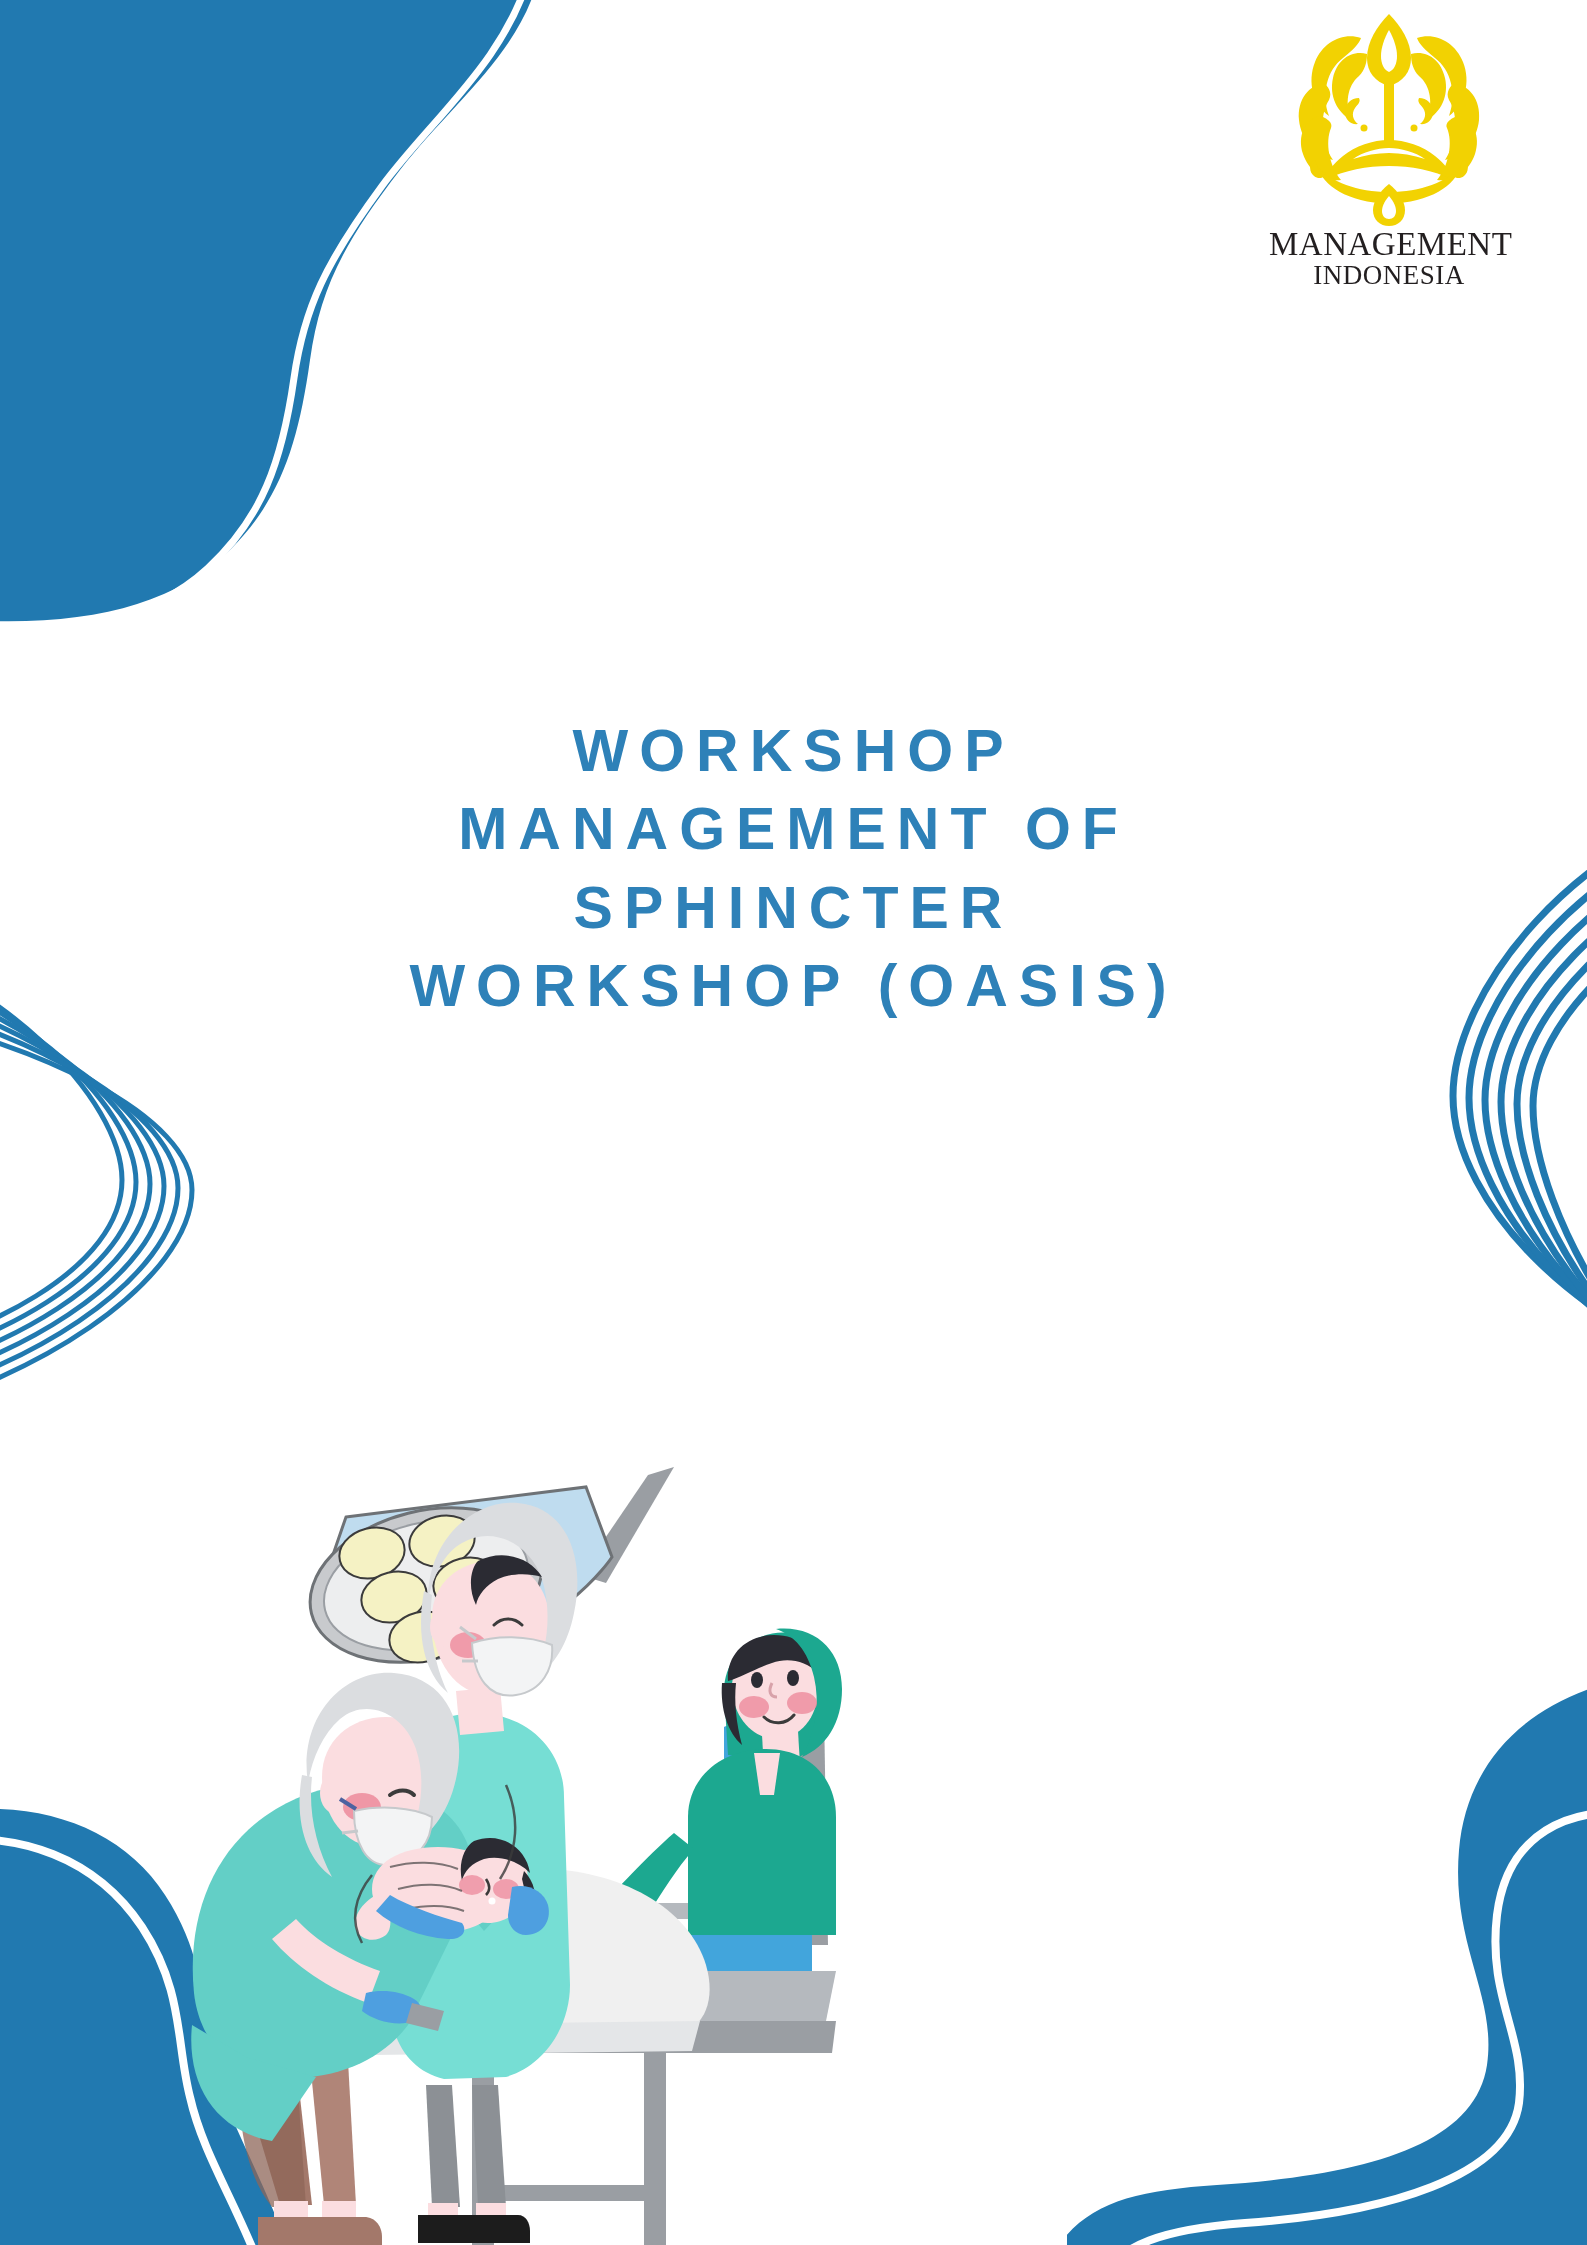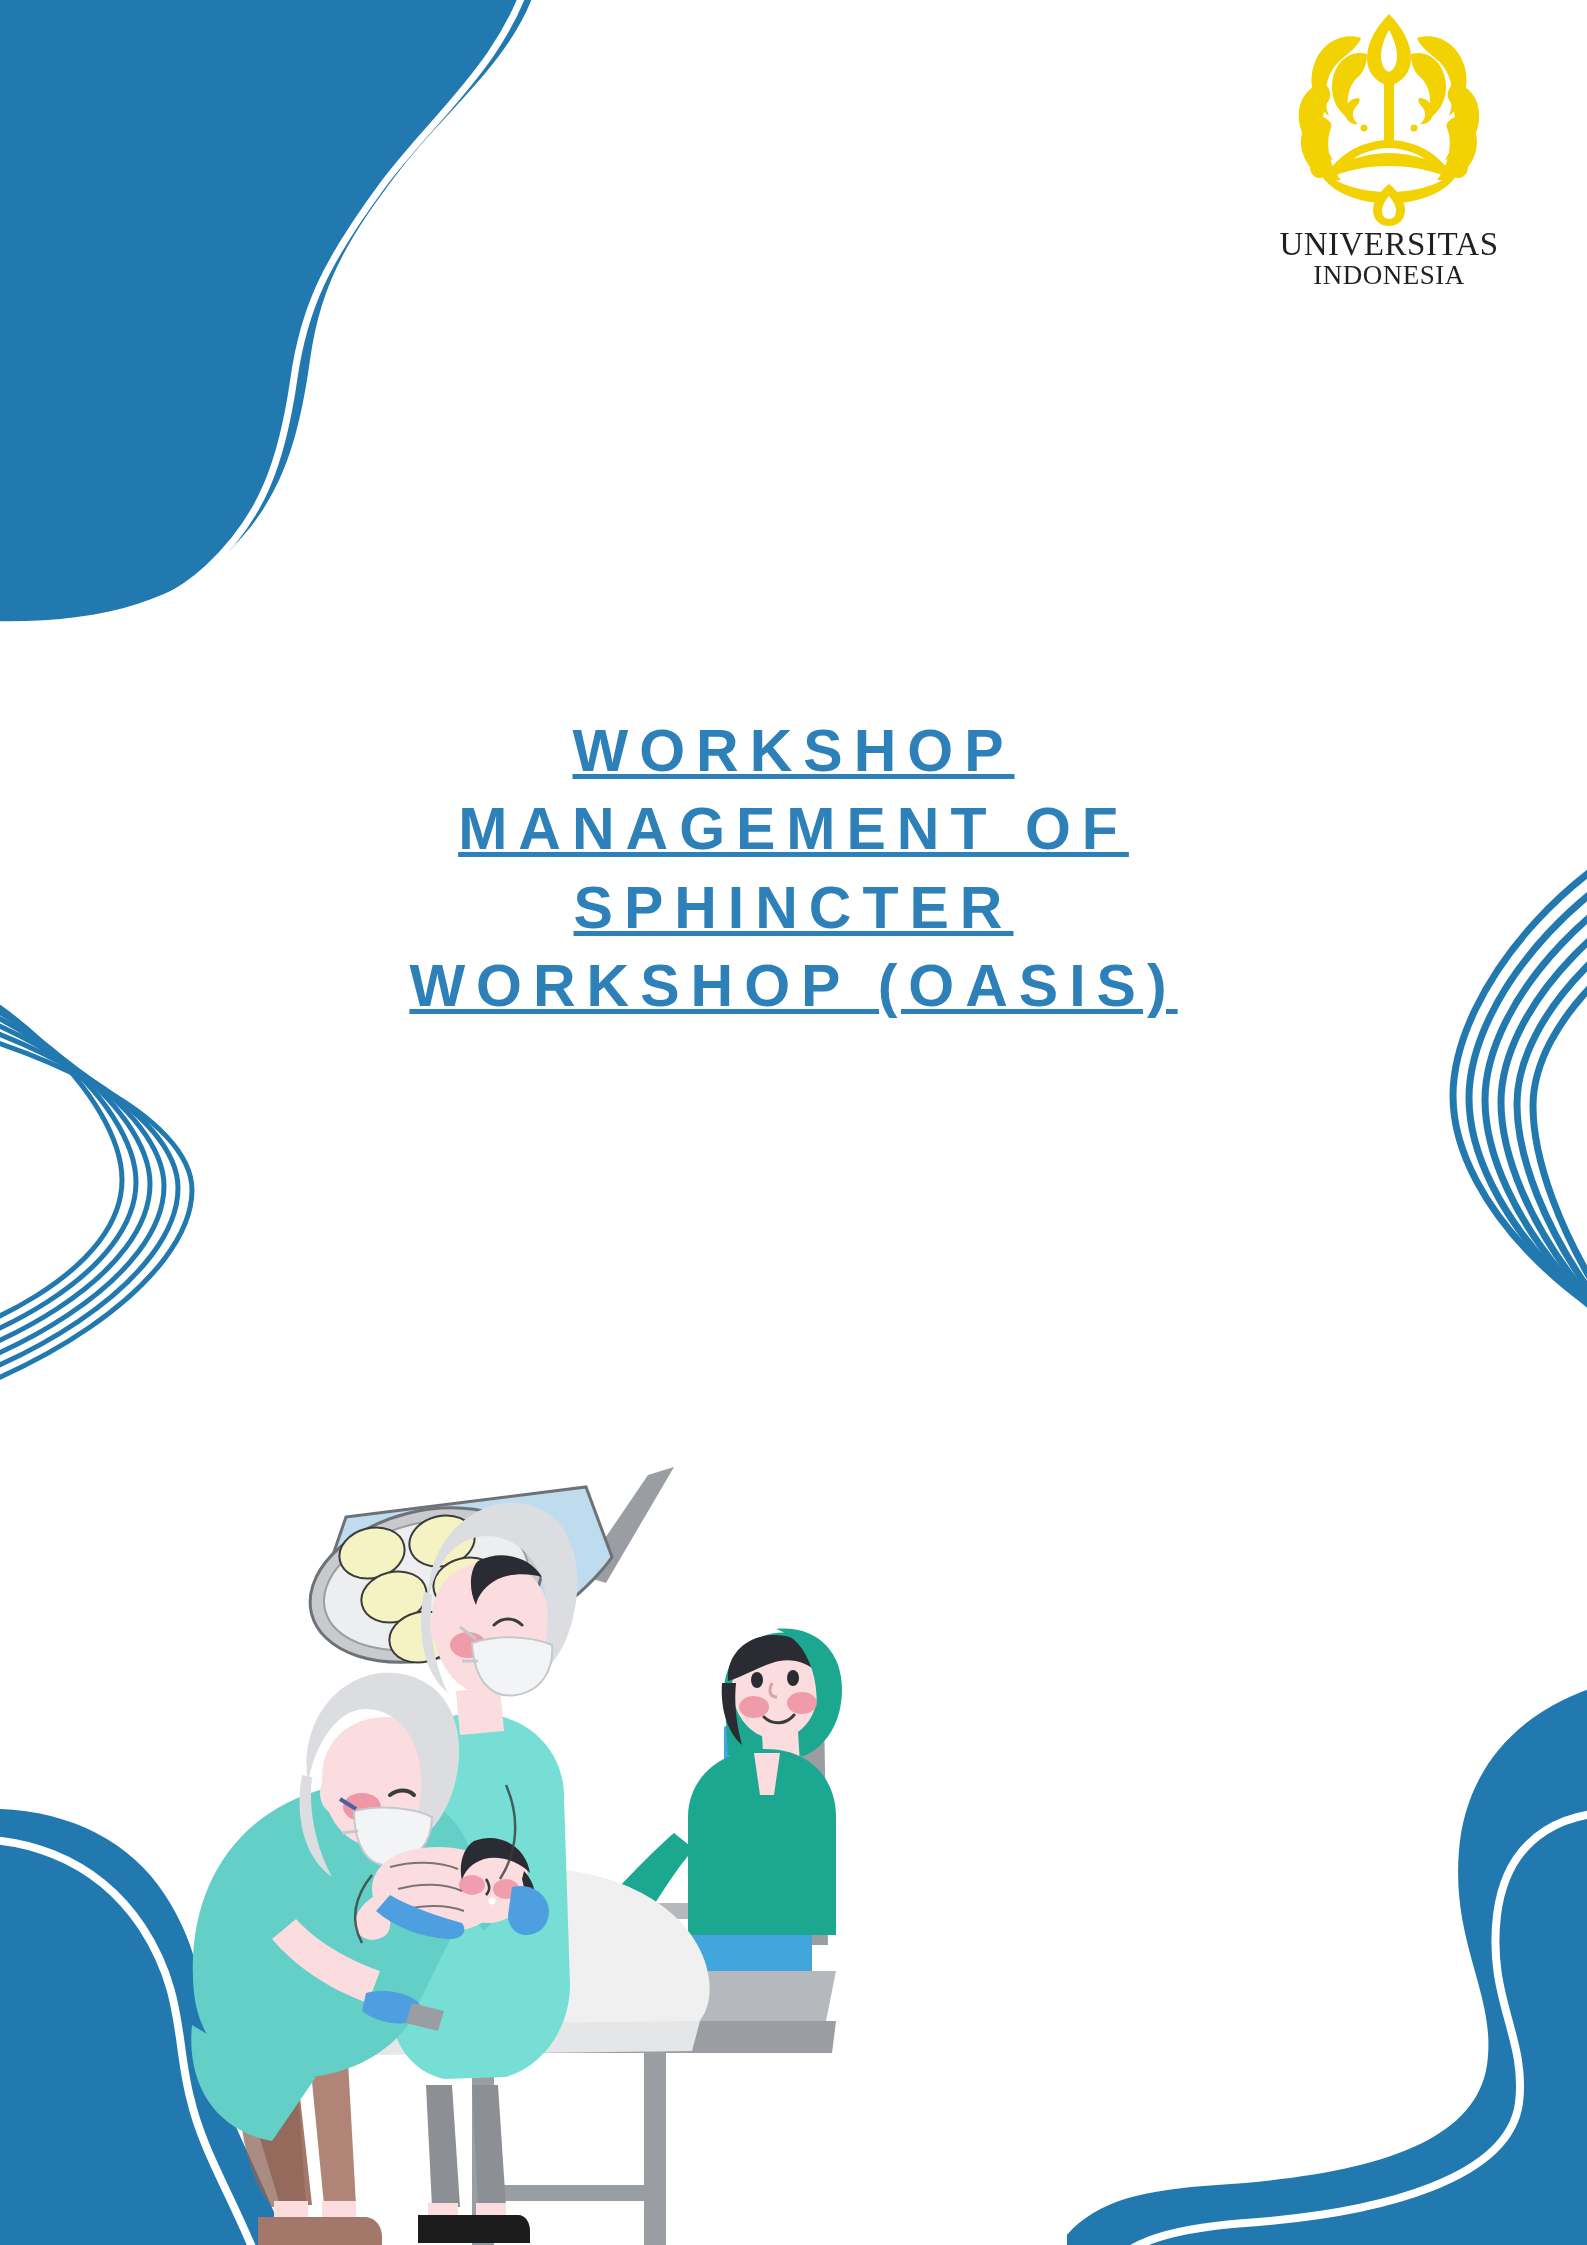--- a/index.html
+++ b/index.html
@@ -175,7 +175,7 @@
       </g>
     </svg>
     <div class="logo-text">
-      <span class="l1">UNIVERSITAS</span>
+      <span class="l1">MANAGEMENT</span>
       <span class="l2">INDONESIA</span>
     </div>
   </div>

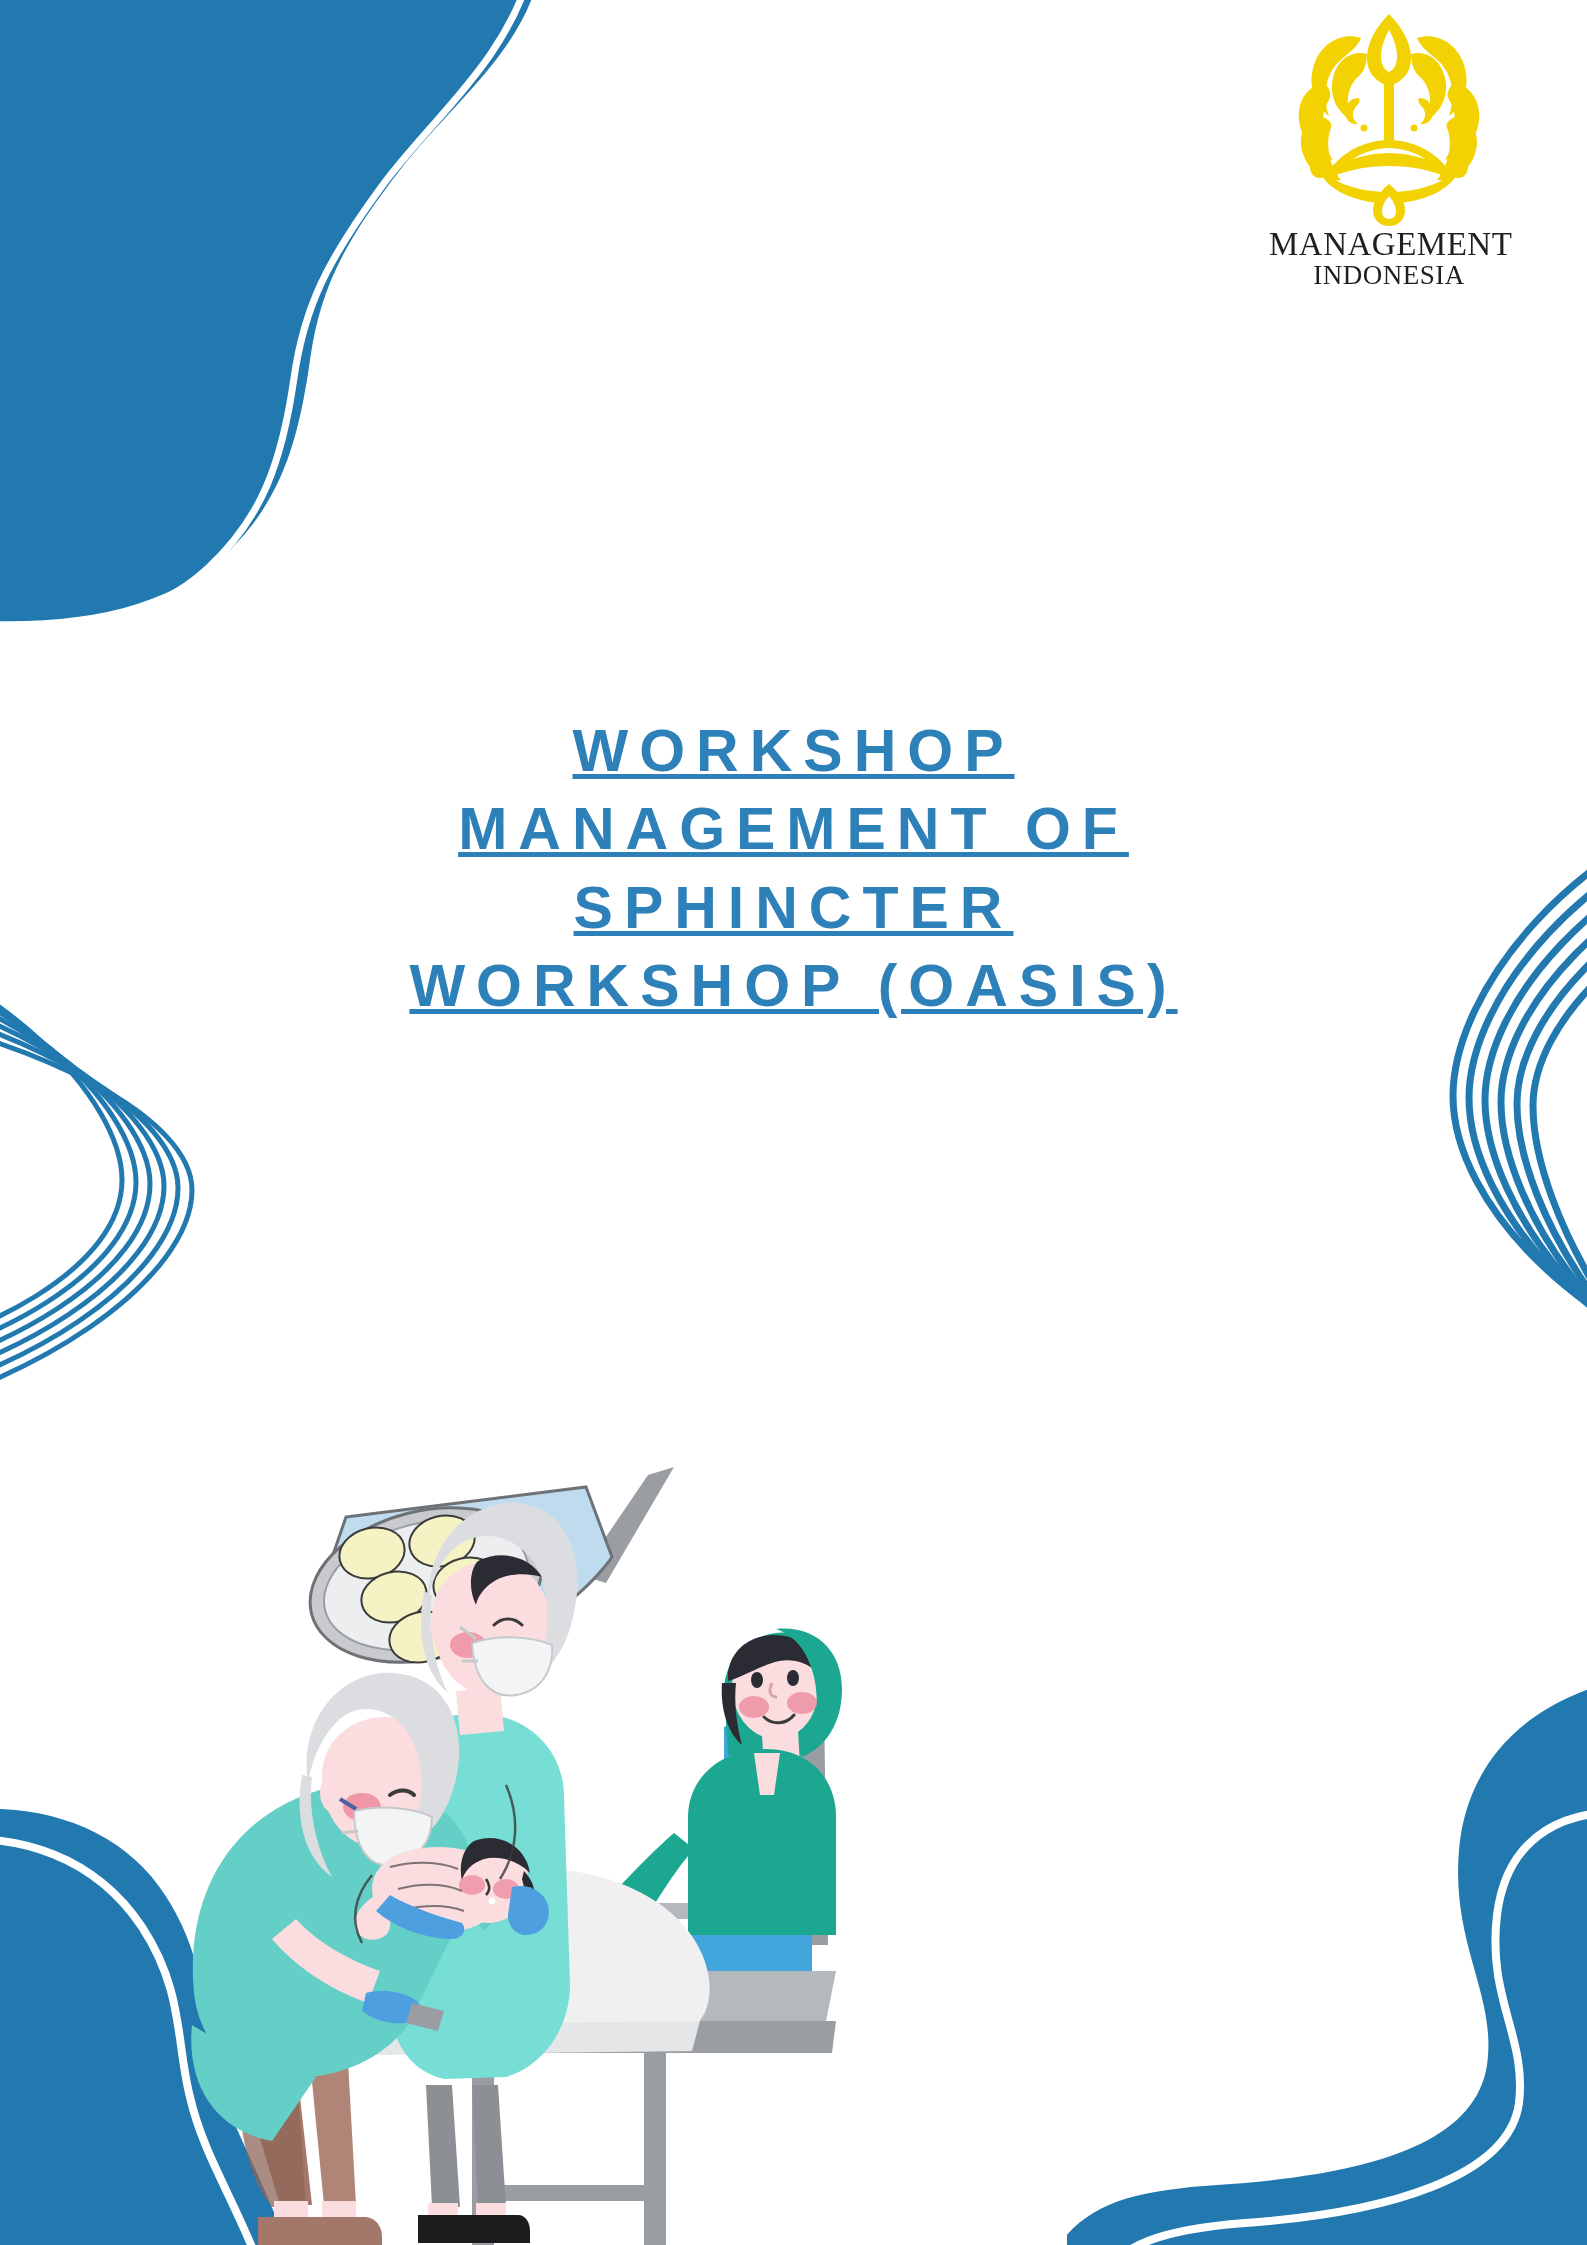--- a/index.html
+++ b/index.html
@@ -45,7 +45,7 @@
     letter-spacing:11px;
     padding:0 130px;
   }
-  .title .ln{ display:block; white-space:nowrap;text-decoration:underline; }
+  .title .ln{ display:block; white-space:nowrap; }
 
   
   .illo{

